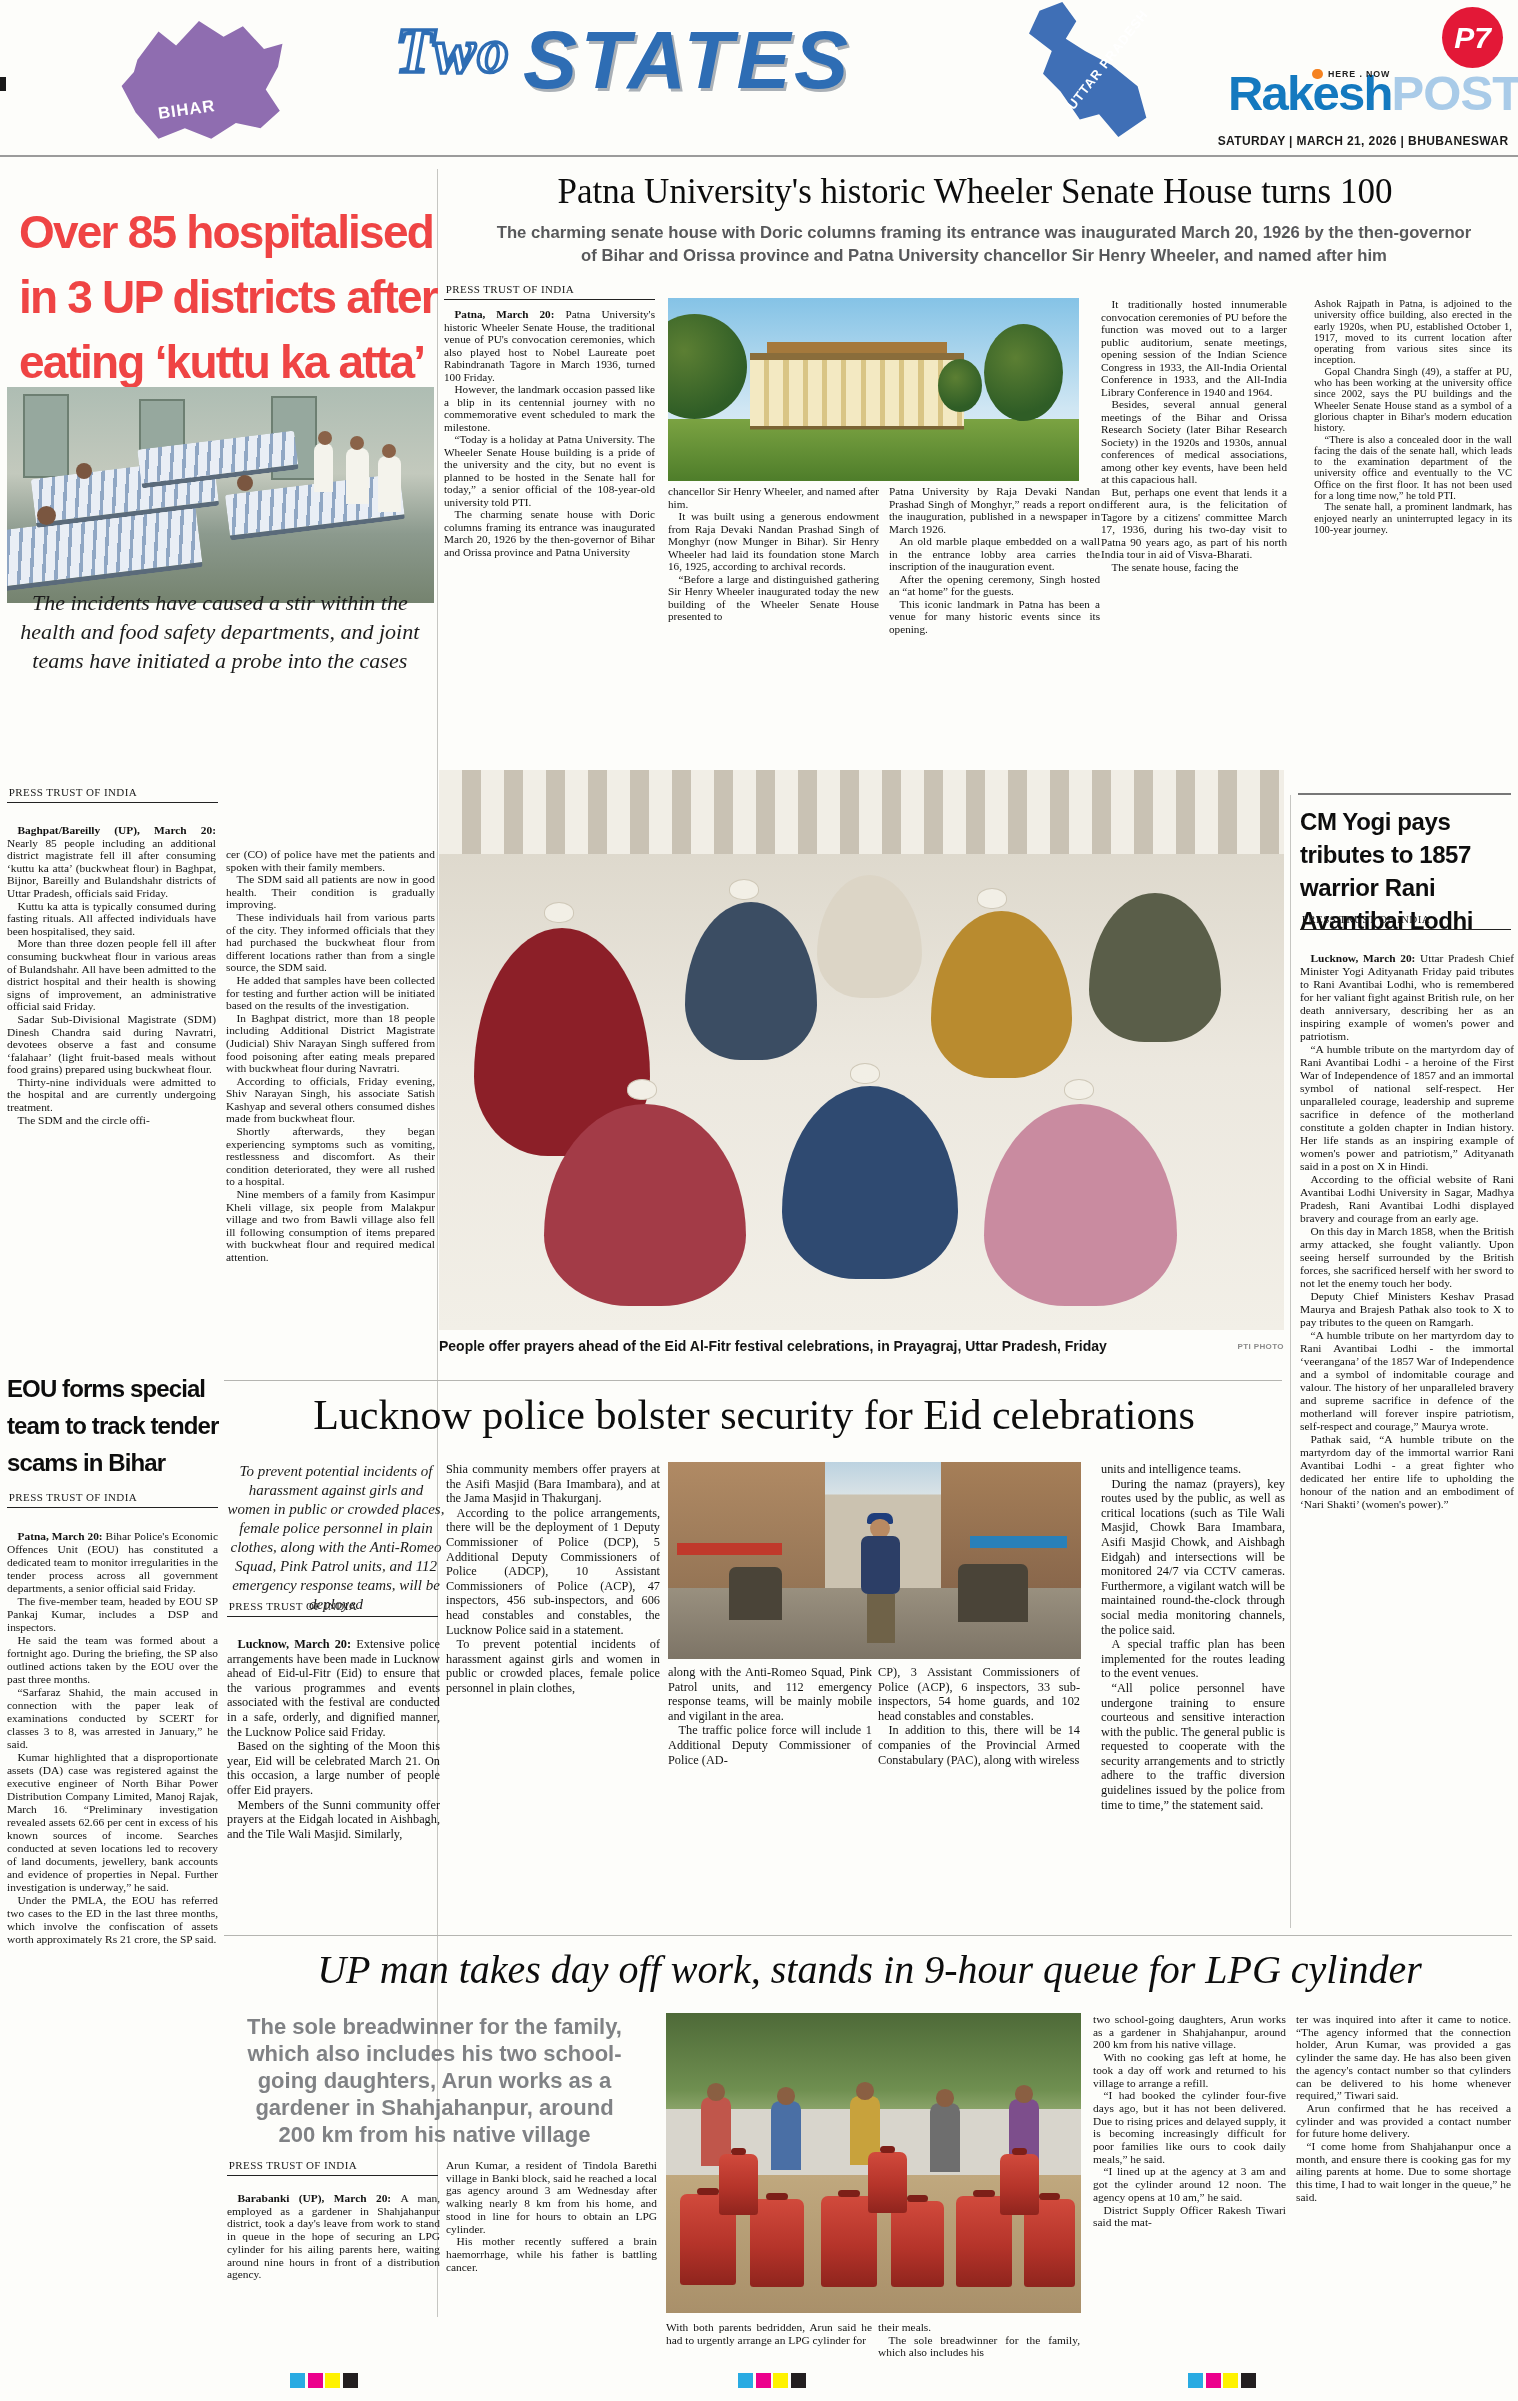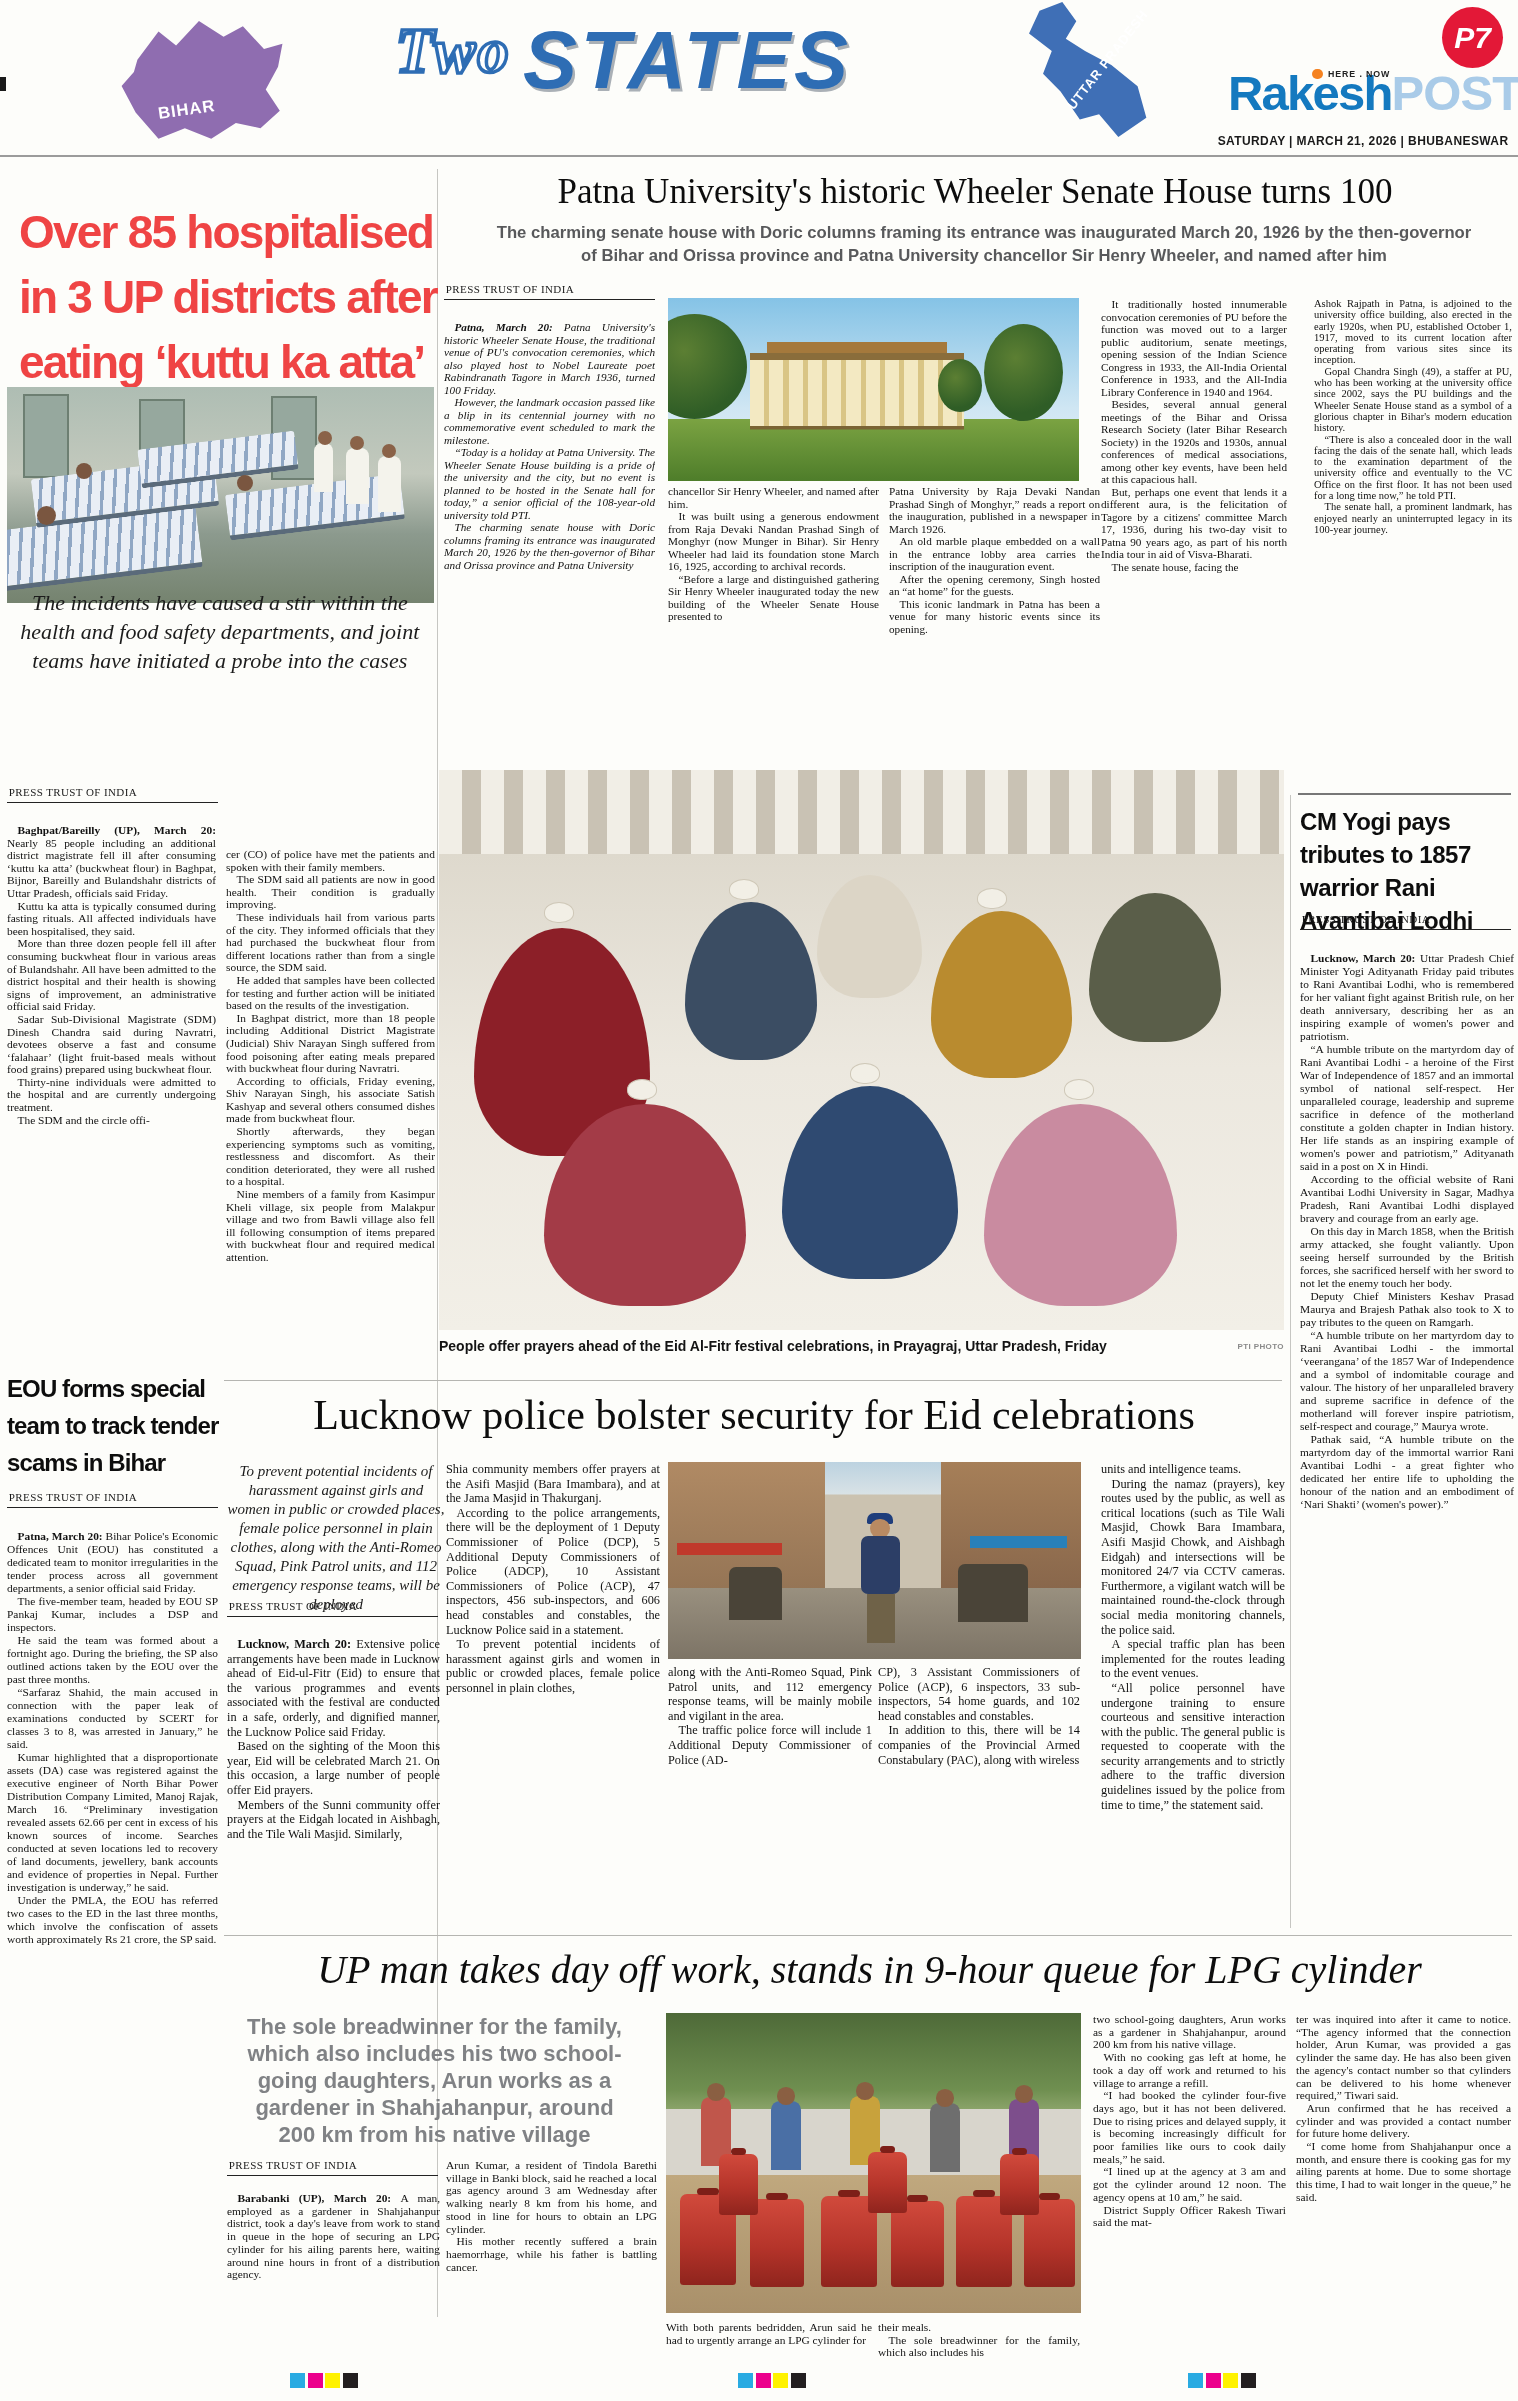--- a/index.html
+++ b/index.html
@@ -51,7 +51,7 @@
   .w-byline{left:444px;top:283px;width:211px;}
   .w-photo{left:668px;top:298px;width:411px;height:183px;}
   .w-c{font:11.2px/12.5px "Liberation Serif",serif;}
-  .w-c1{left:444px;top:321px;width:211px;height:441px;font-style:italic;}
+  .w-c1{left:444px;top:308px;width:211px;height:441px;}
   .w-c2{left:668px;top:485px;width:211px;height:283px;}
   .w-c3{left:889px;top:485px;width:211px;height:283px;}
   .w-c4{left:1101px;top:298px;width:186px;height:466px;}

